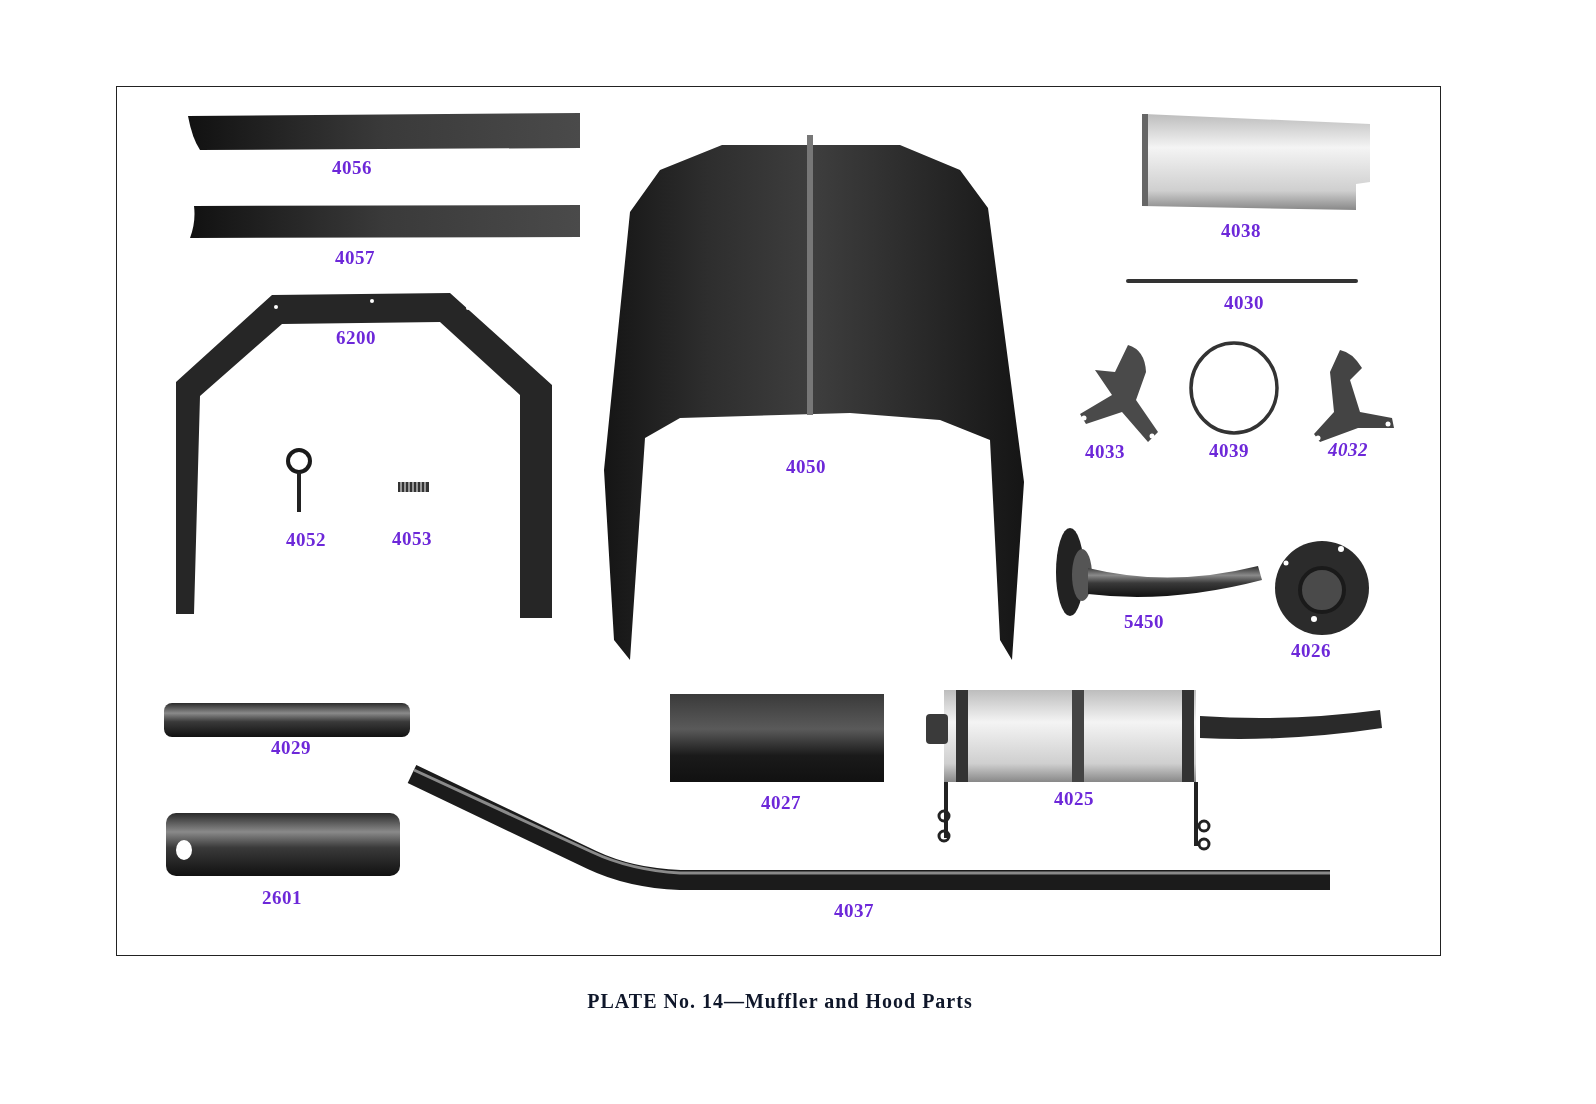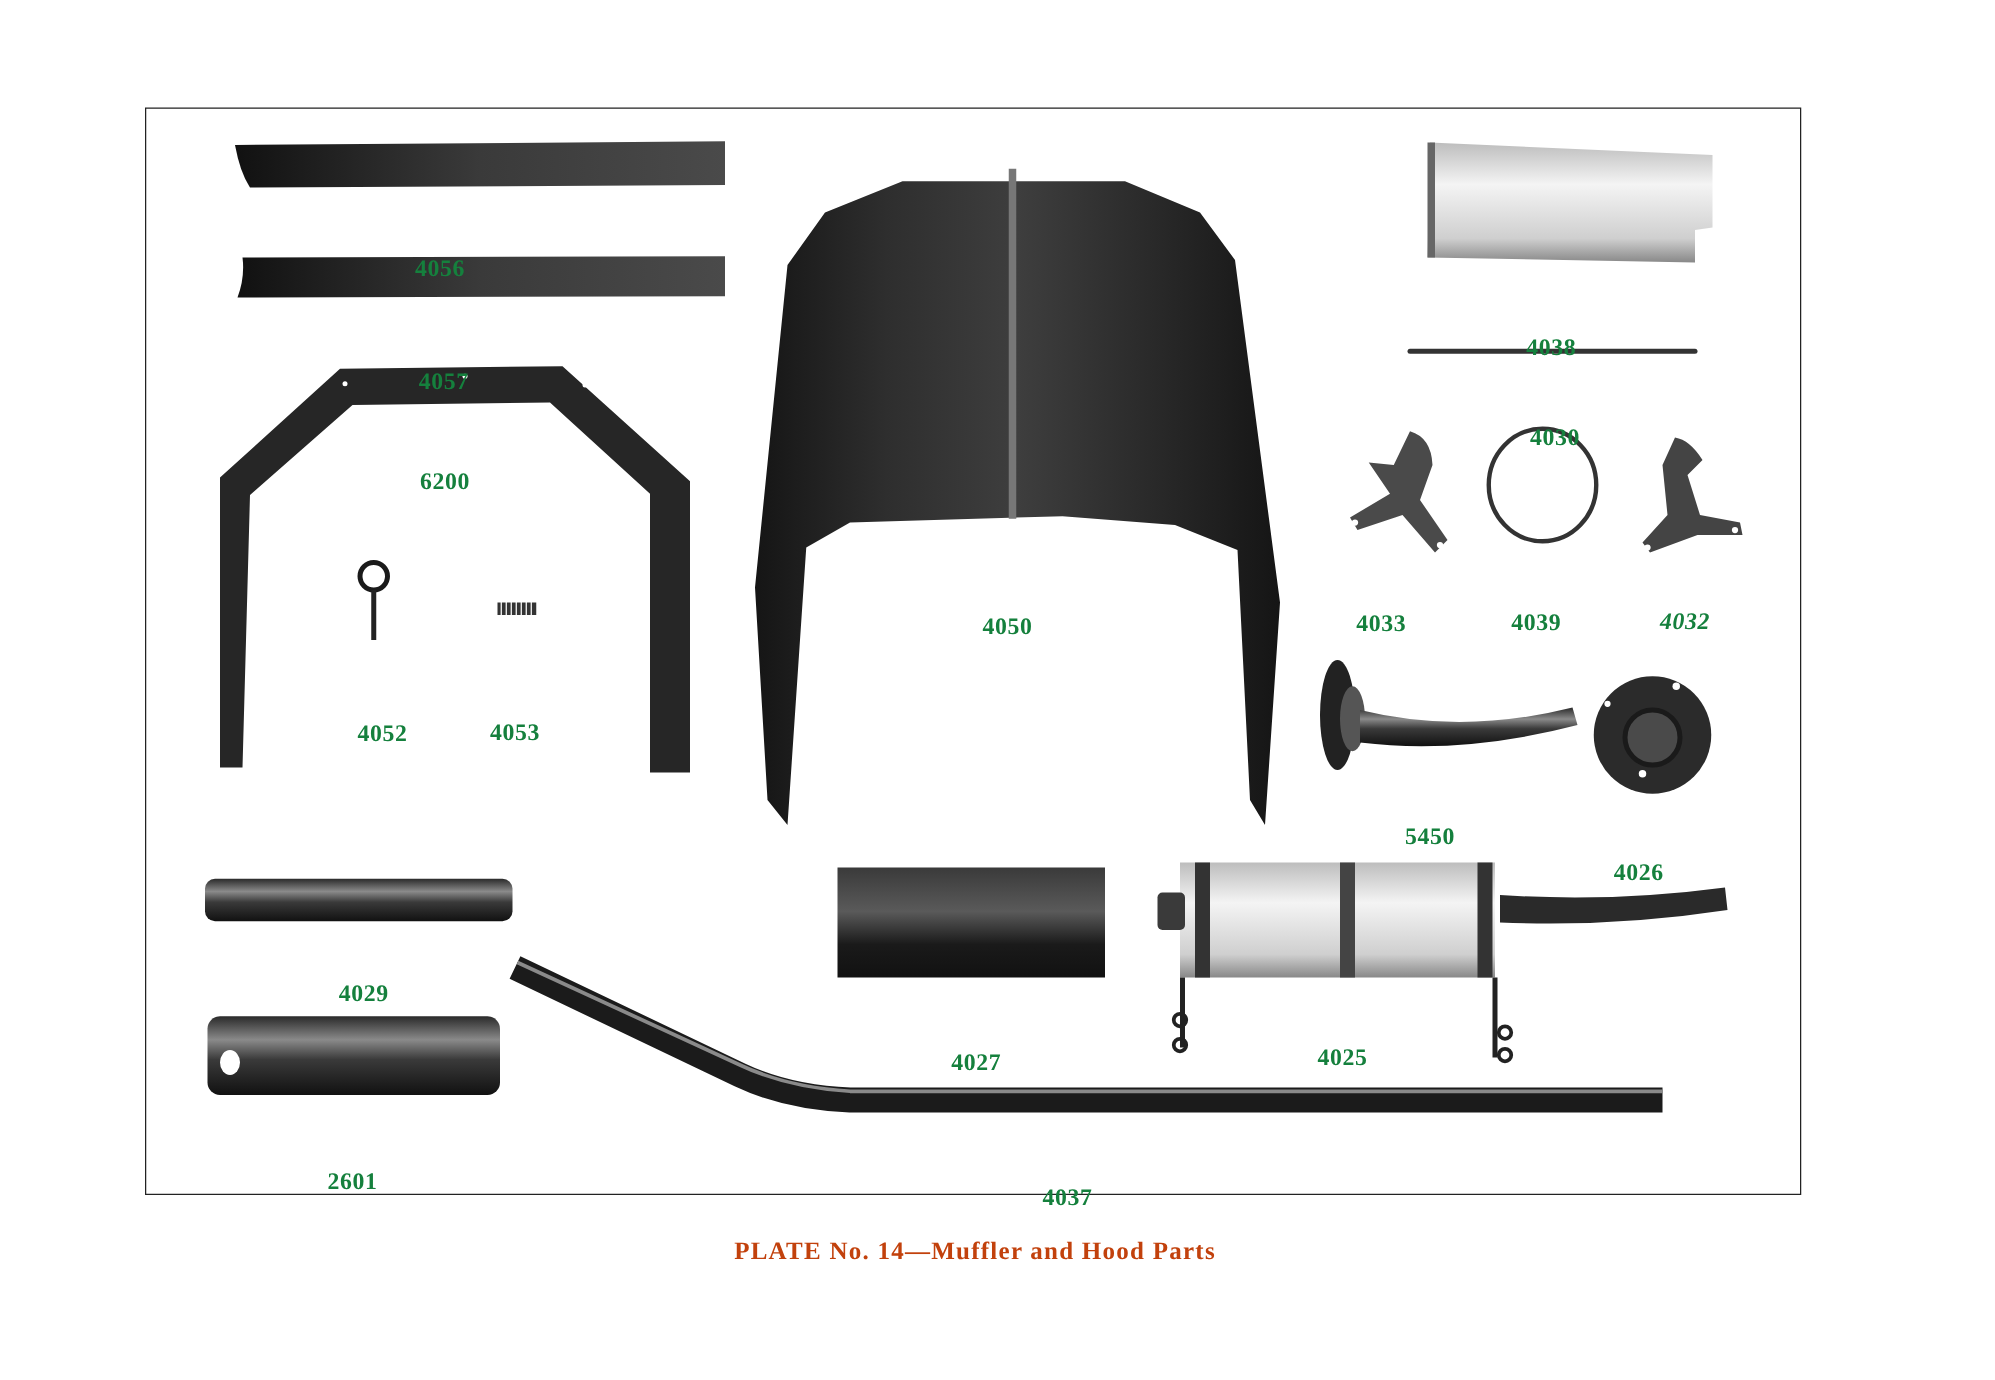--- a/index.html
+++ b/index.html
@@ -8,8 +8,8 @@
   .plate { position: absolute; left: 116px; top: 86px; width: 1325px; height: 870px;
            border: 1.5px solid #222; box-sizing: border-box; }
   .label { position: absolute; font-family: "Liberation Serif", "DejaVu Serif", serif;
-           font-weight: bold; font-size: 19px; color: #15803d; letter-spacing: 0.5px;
-           transform: translateX(-50%); white-space: nowrap; margin-top: 48px; }
+           font-weight: bold; font-size: 19px; color: #6d28d9; letter-spacing: 0.5px;
+           transform: translateX(-50%); white-space: nowrap; }
   .caption { position: absolute; left: 0; width: 1560px; top: 990px; text-align: center;
              font-family: "Liberation Serif", "DejaVu Serif", serif; font-weight: bold;
              font-size: 20px; letter-spacing: 1px; color: #c2410c; }

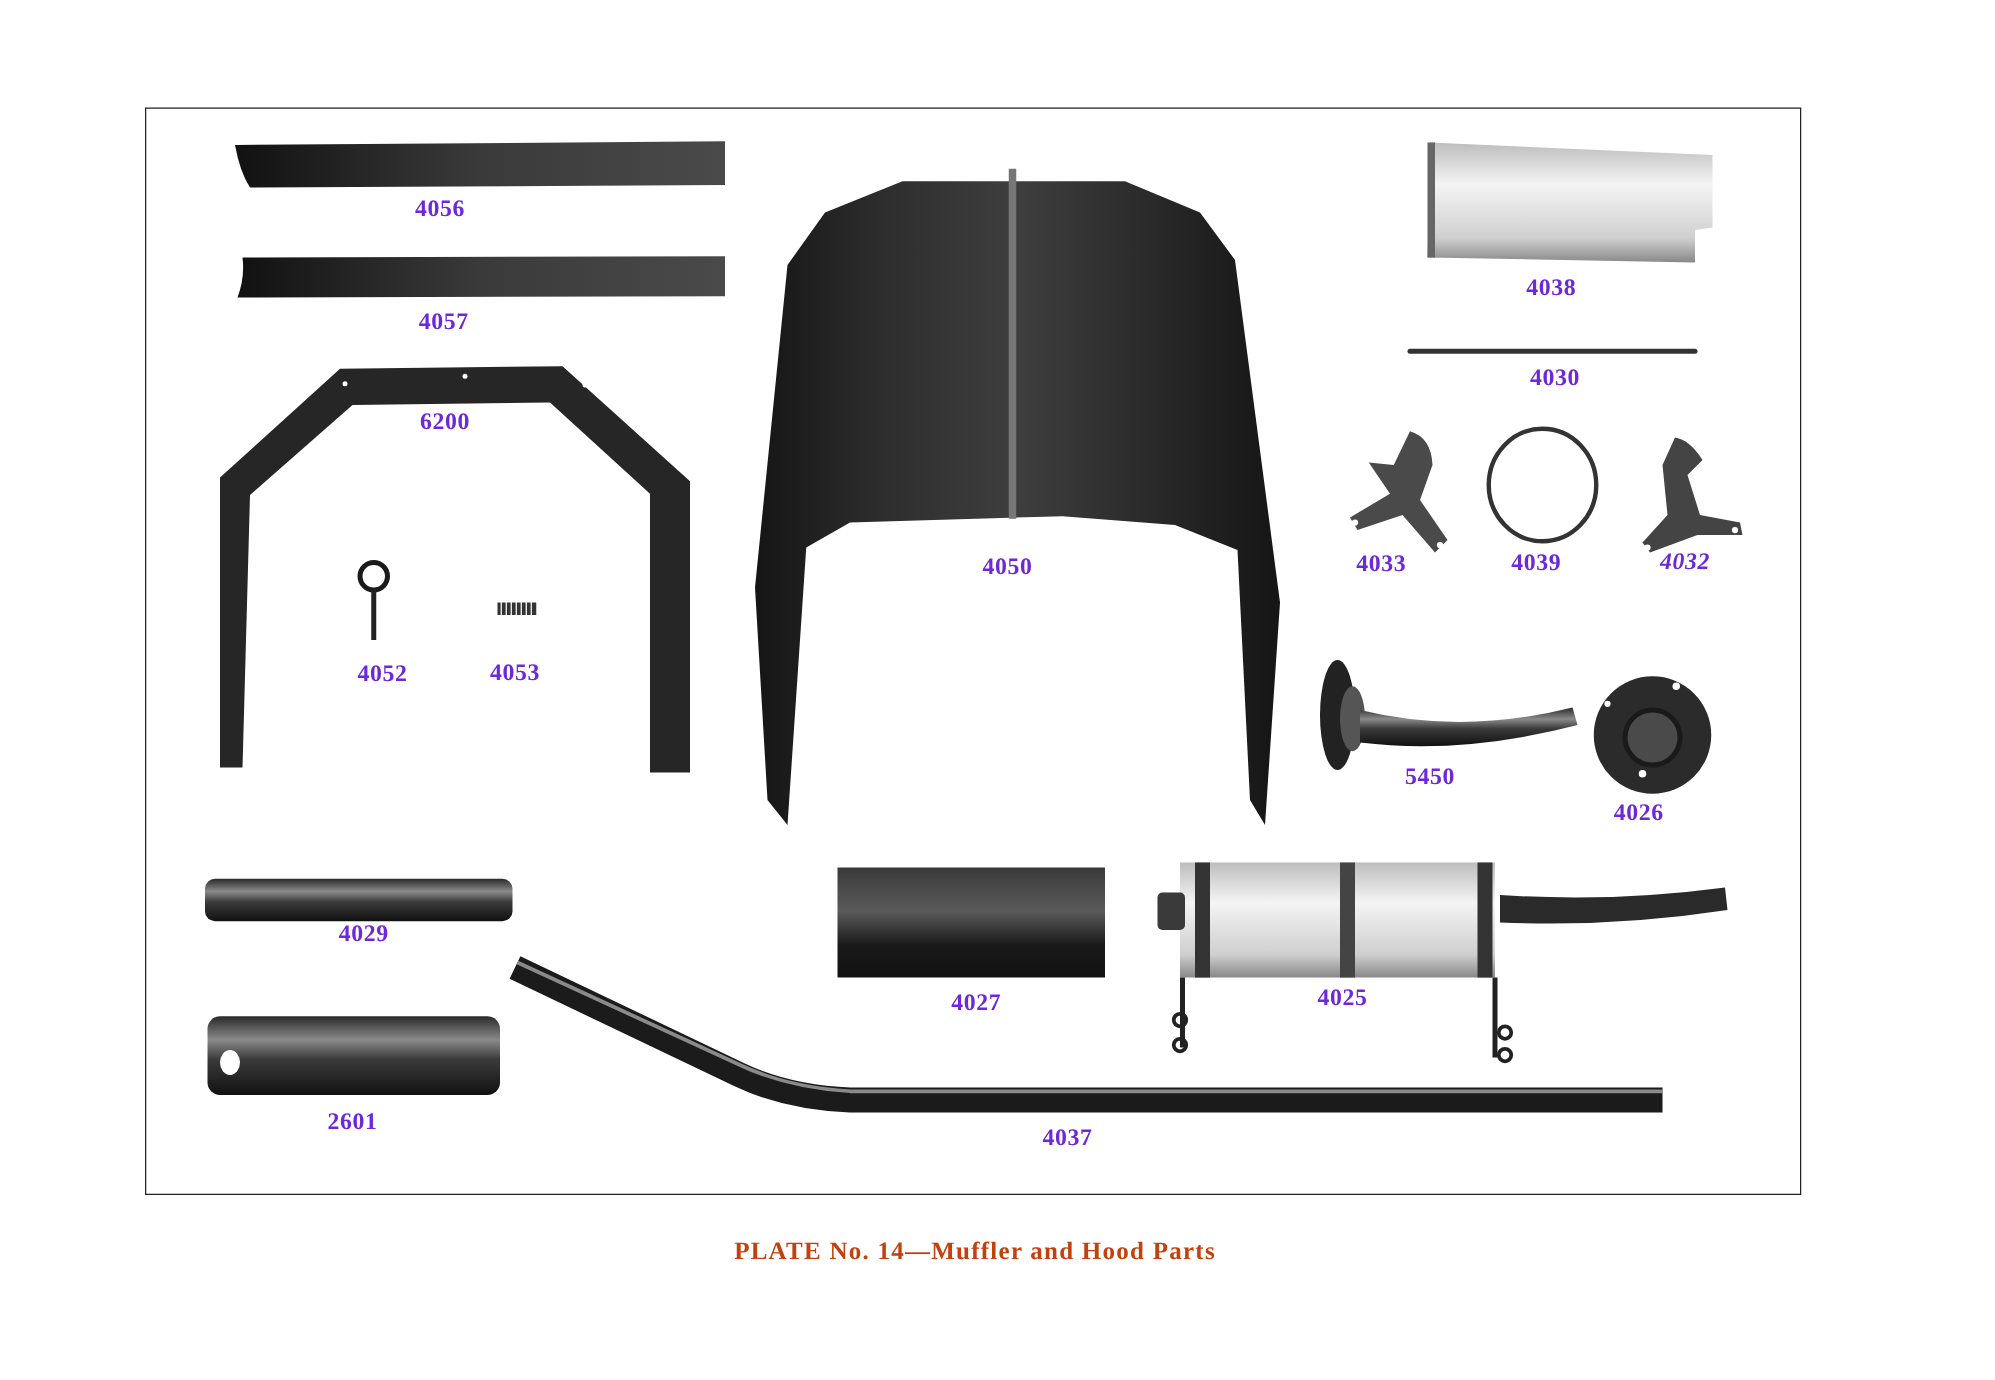--- a/index.html
+++ b/index.html
@@ -161,7 +161,7 @@
 <div class="label" style="left:356px; top:327px;">6200</div>
 <div class="label" style="left:306px; top:529px;">4052</div>
 <div class="label" style="left:412px; top:528px;">4053</div>
-<div class="label" style="left:806px; top:443px;">4050</div>
+<div class="label" style="left:806px; top:456px;">4050</div>
 <div class="label" style="left:1241px; top:220px;text-align:center;">4038</div>
 <div class="label" style="left:1244px; top:292px;">4030</div>
 <div class="label" style="left:1105px; top:441px;">4033</div>

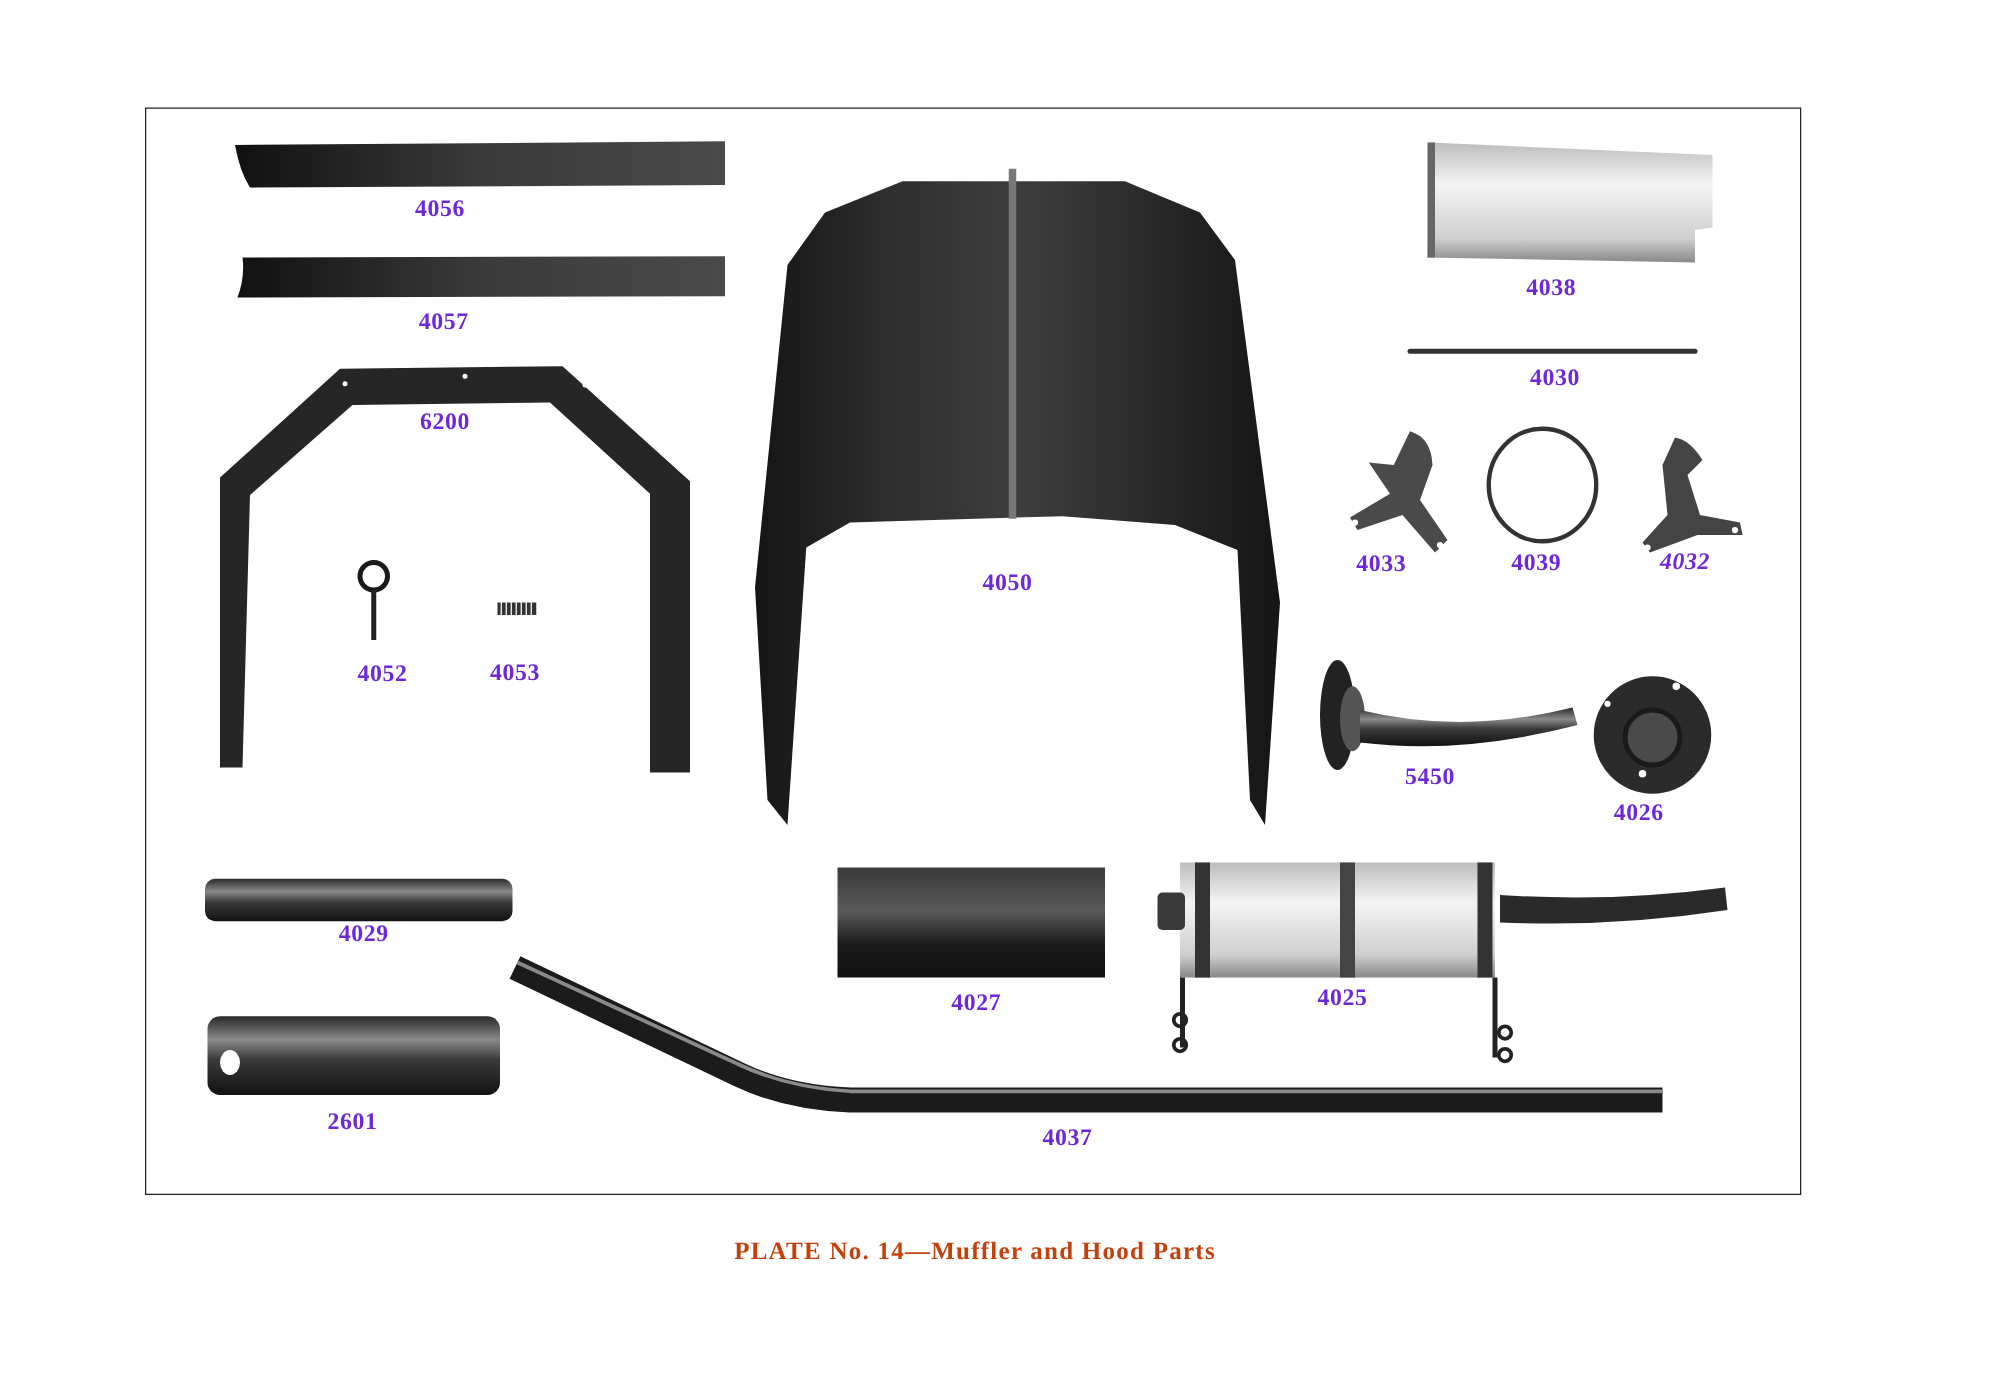--- a/index.html
+++ b/index.html
@@ -12,7 +12,7 @@
            transform: translateX(-50%); white-space: nowrap; }
   .caption { position: absolute; left: 0; width: 1560px; top: 990px; text-align: center;
              font-family: "Liberation Serif", "DejaVu Serif", serif; font-weight: bold;
-             font-size: 20px; letter-spacing: 1px; color: #c2410c; }
+             font-size: 20px; letter-spacing: 1px; color: #0f172a; }
   svg { position: absolute; left: 0; top: 0; }
 </style>
 </head>

